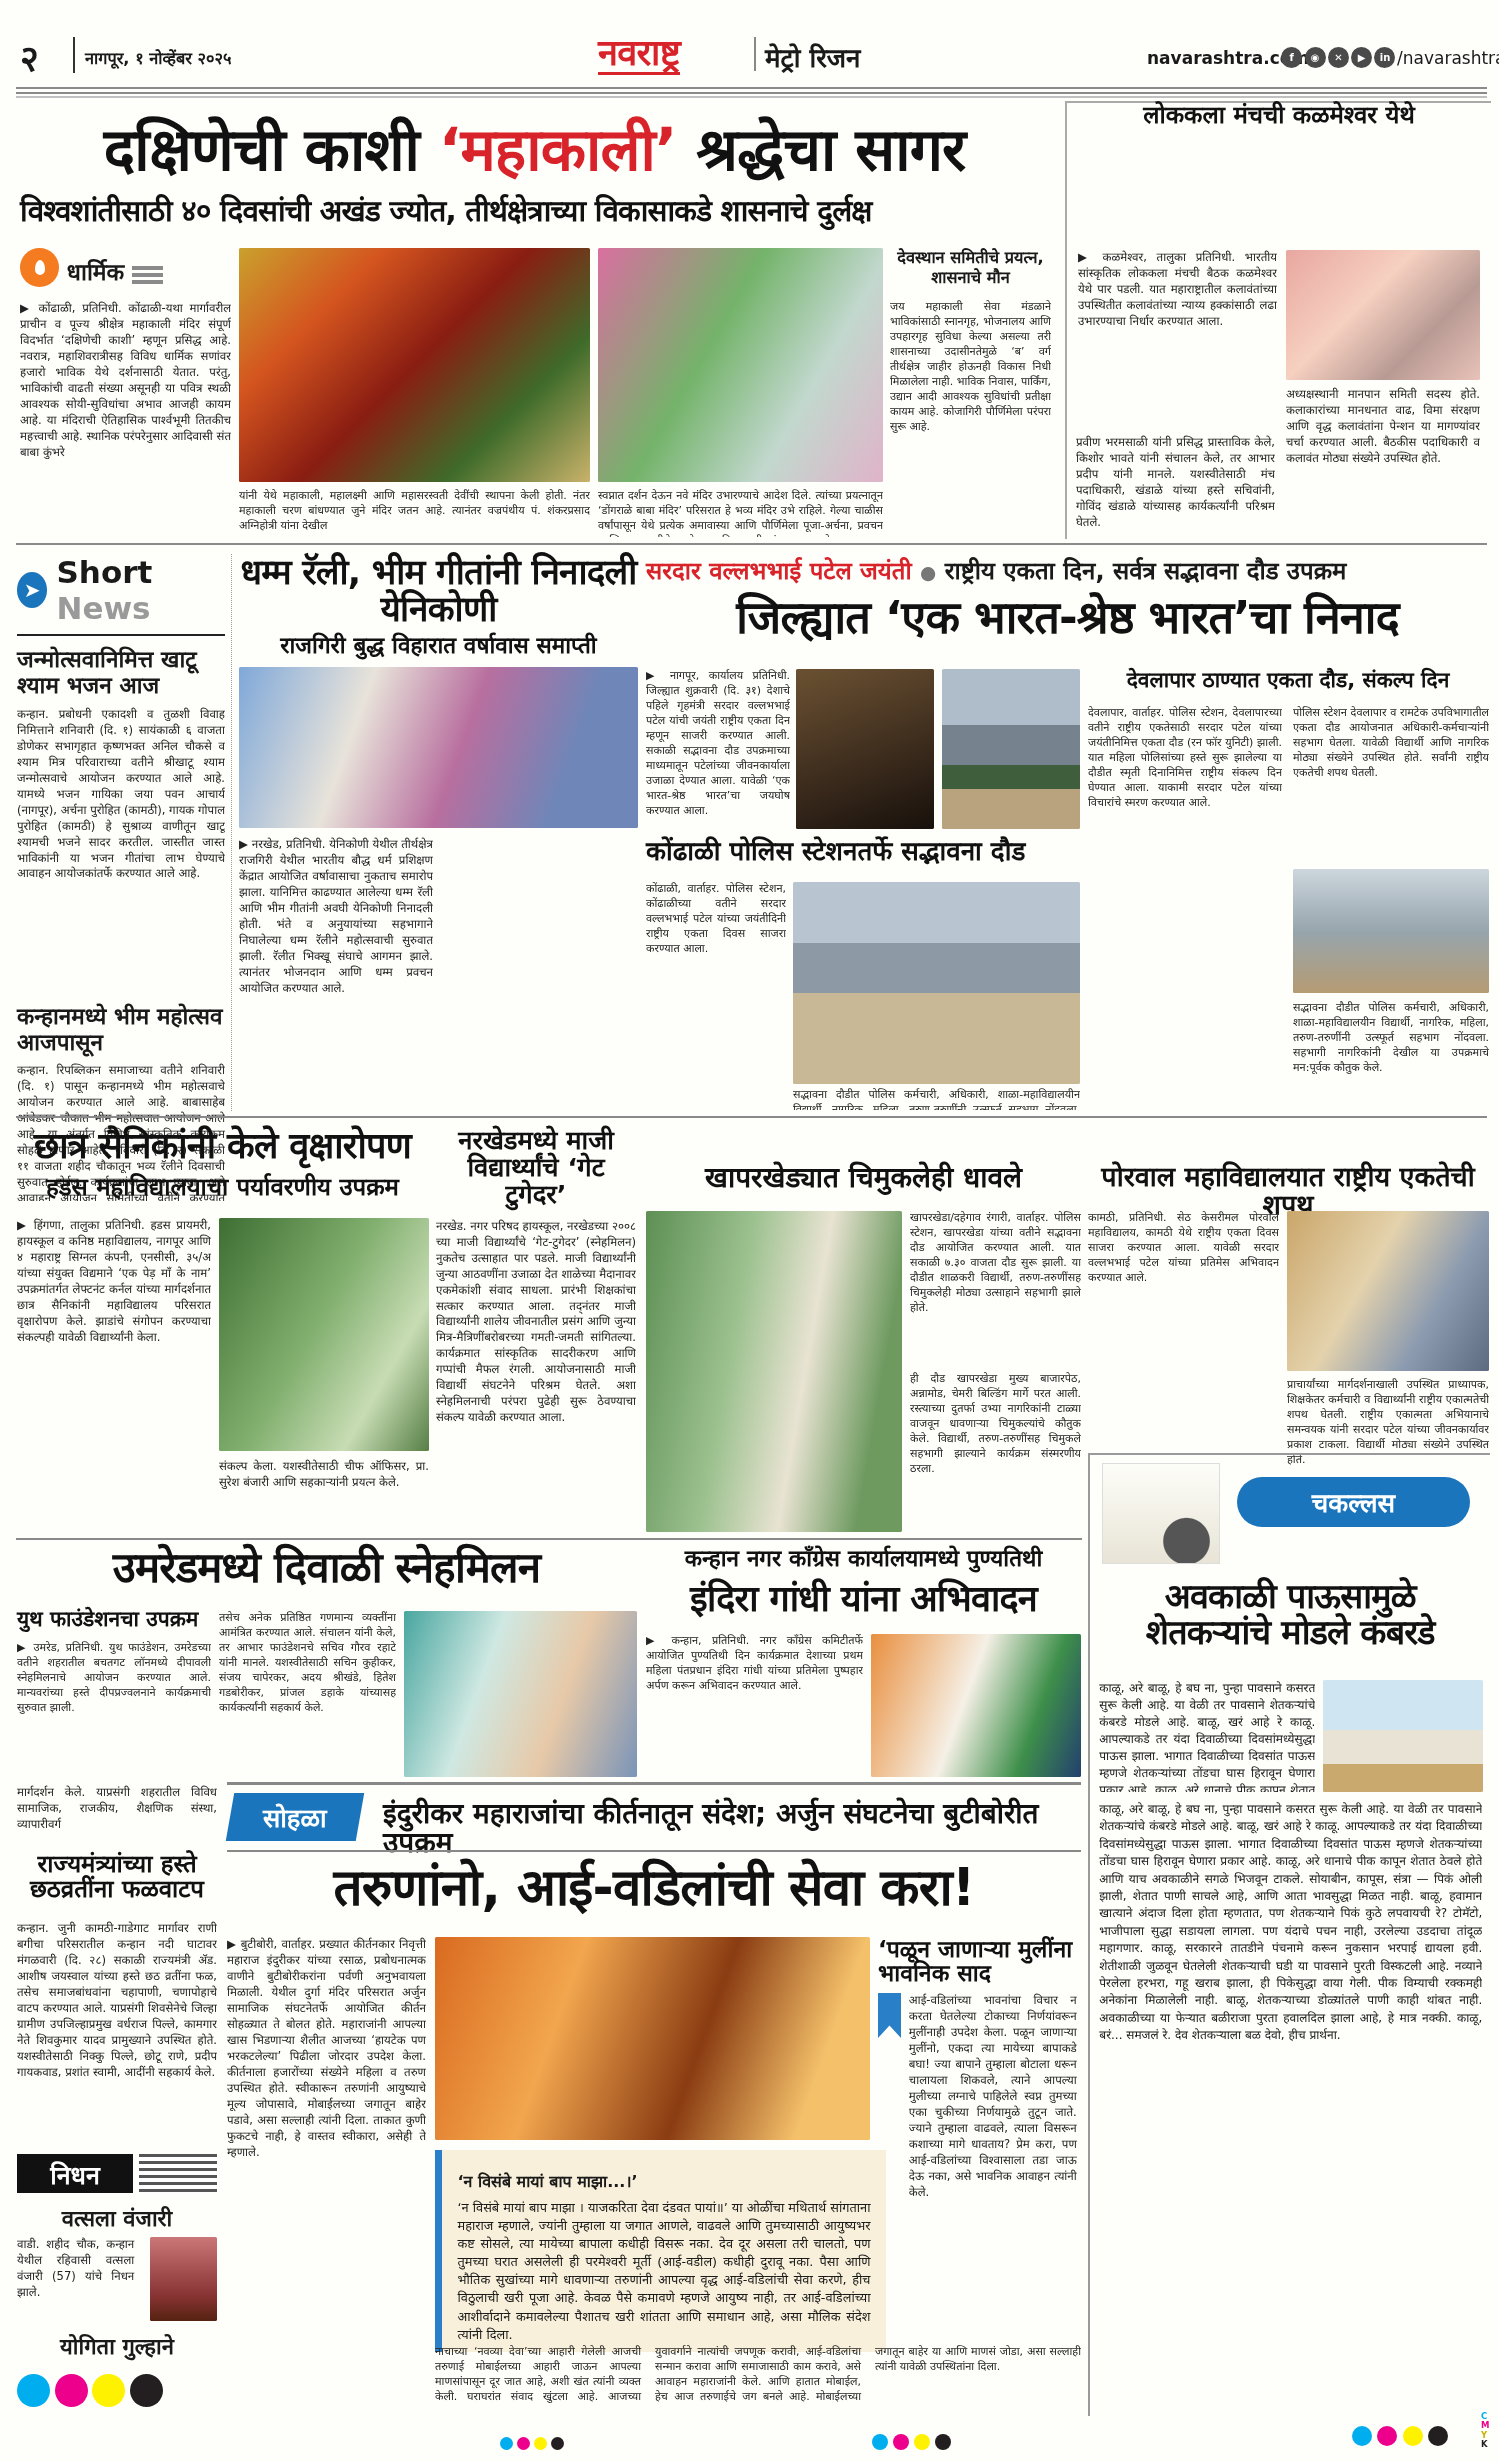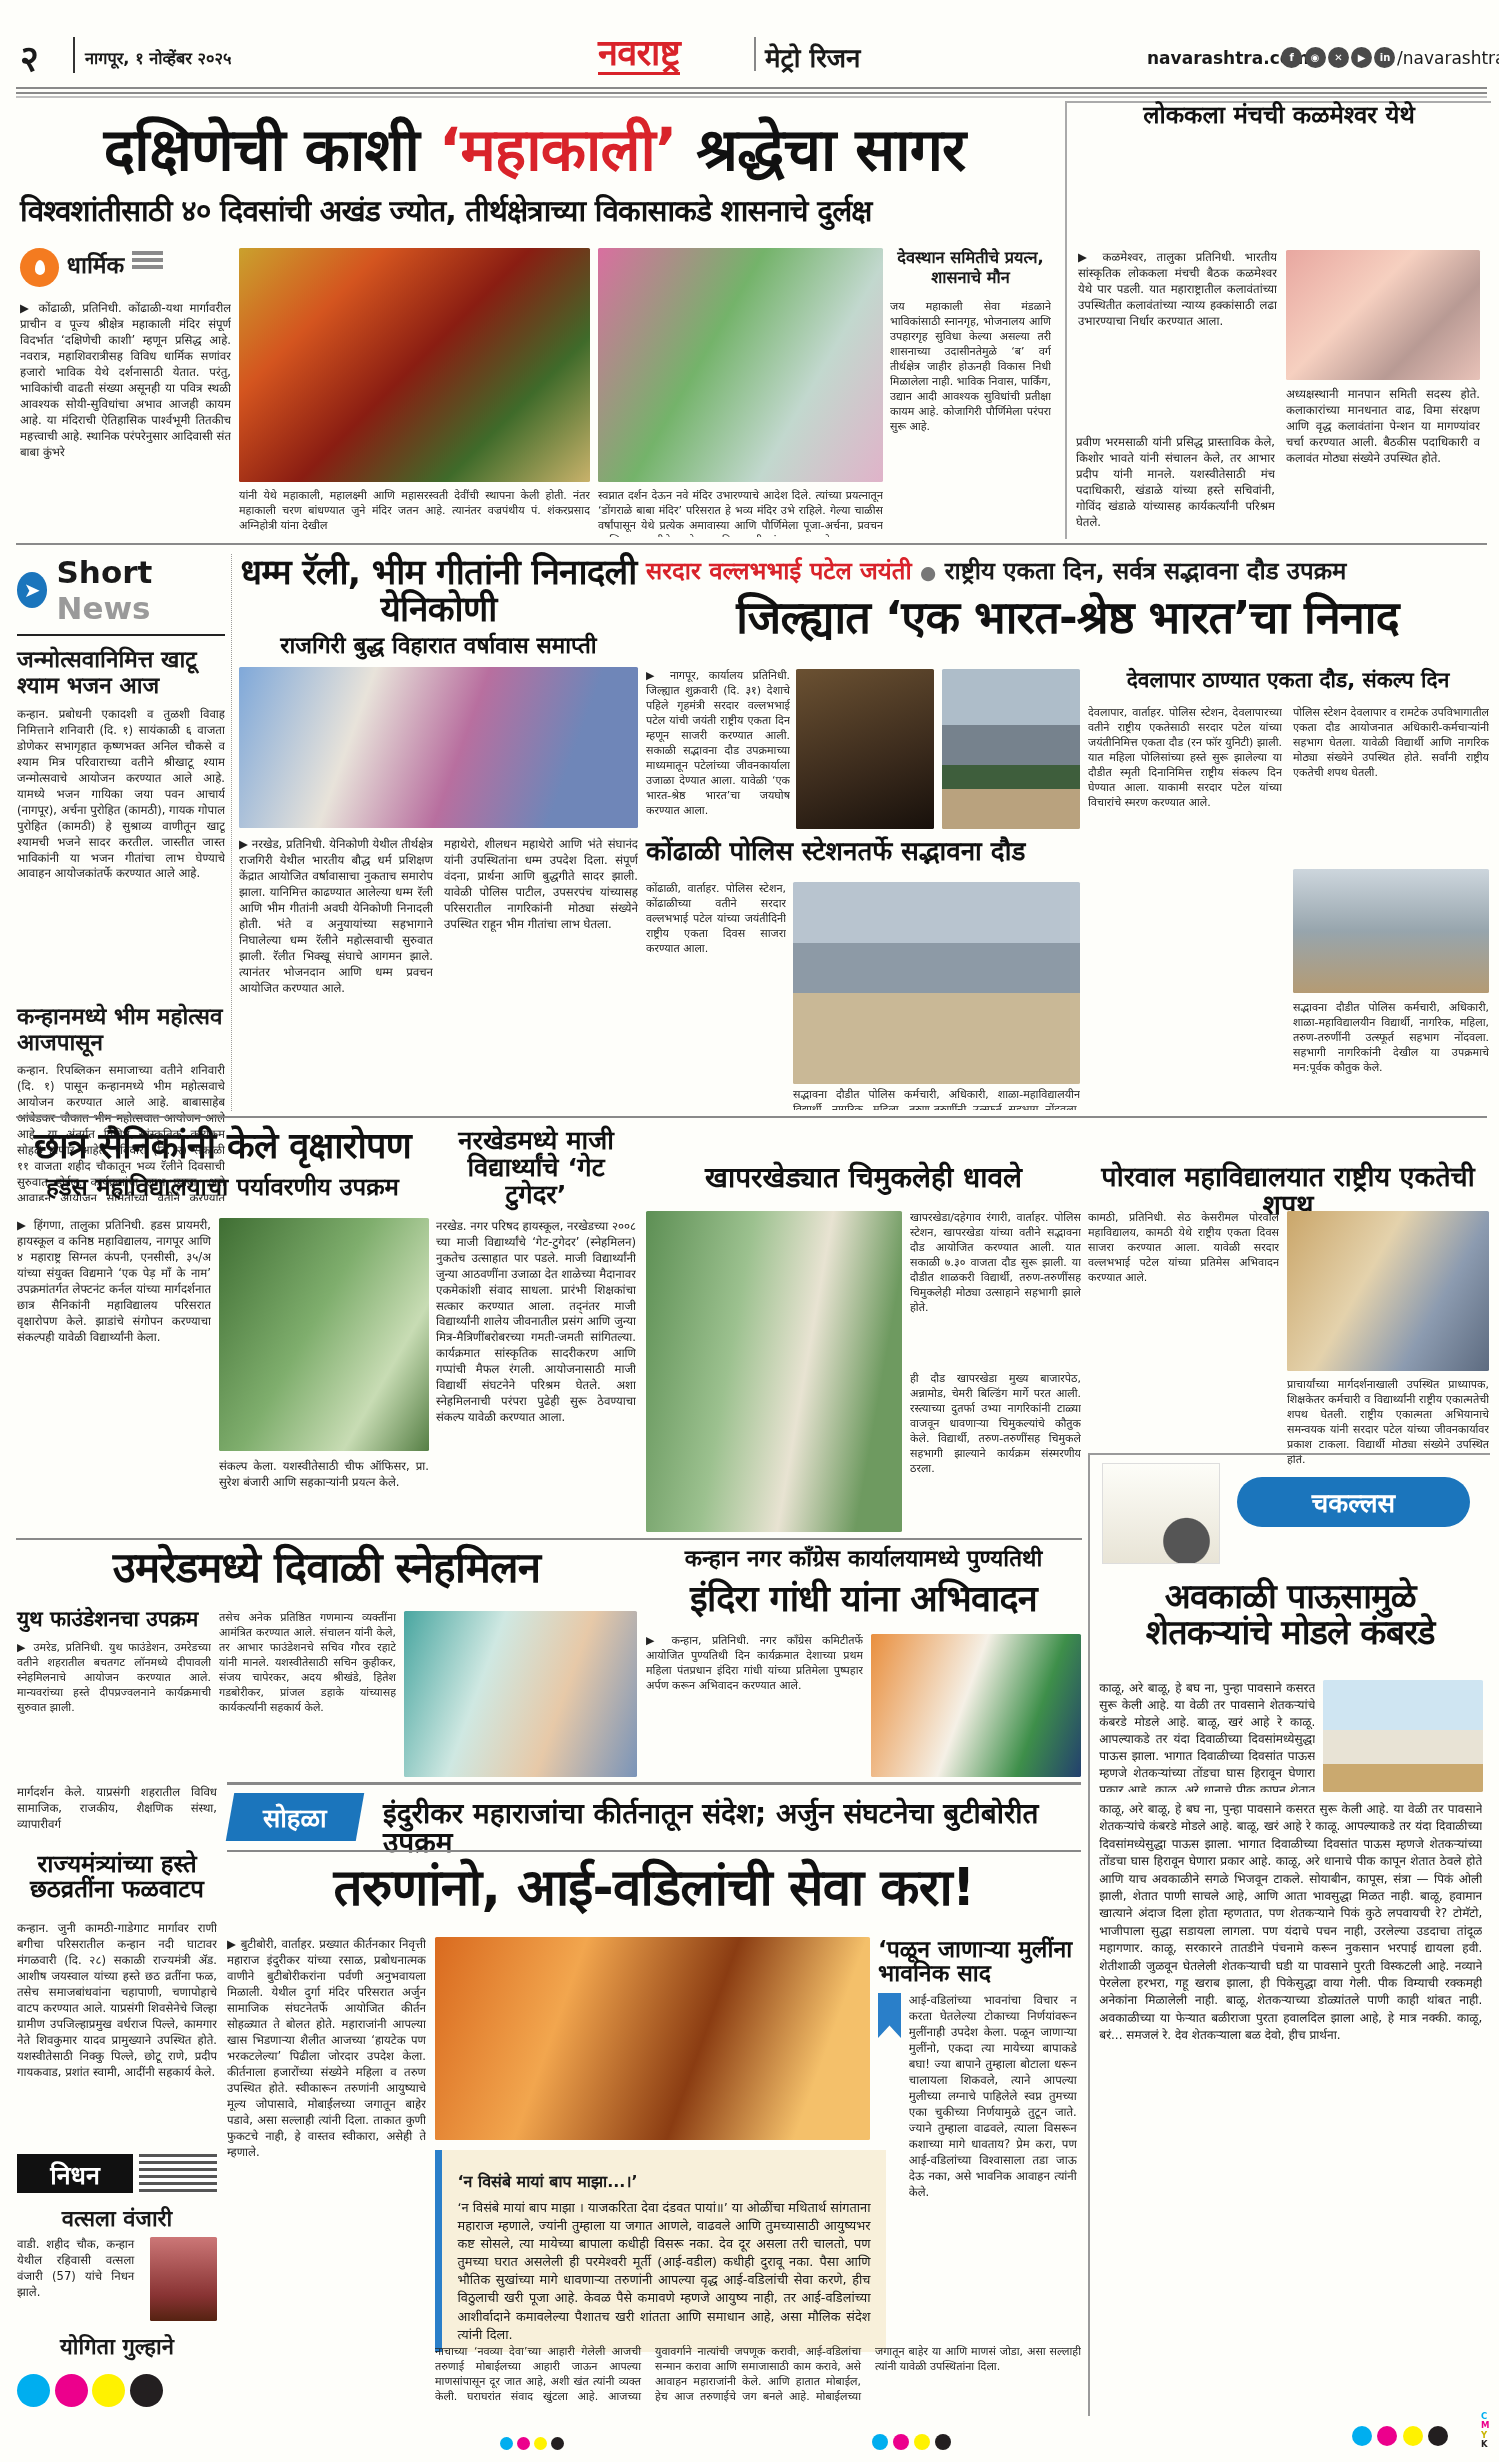--- a/index.html
+++ b/index.html
@@ -62,7 +62,7 @@
   </div>
   <div class="abs hl" style="left:20px;top:196px;width:885px;font-size:29.5px;">विश्वशांतीसाठी ४० दिवसांची अखंड ज्योत, तीर्थक्षेत्राच्या विकासाकडे शासनाचे दुर्लक्ष</div>
 
-  <div class="abs" style="left:20px;top:248px;width:211px;display:flex;align-items:flex-start;gap:7.8px;">
+  <div class="abs" style="left:20px;top:248px;width:211px;display:flex;align-items:flex-end;gap:7.8px;">
     <span style="width:39px;height:39px;border-radius:50%;background:#f47b20;display:flex;align-items:center;justify-content:center;">
         <span class="flame"></span>
       </span>

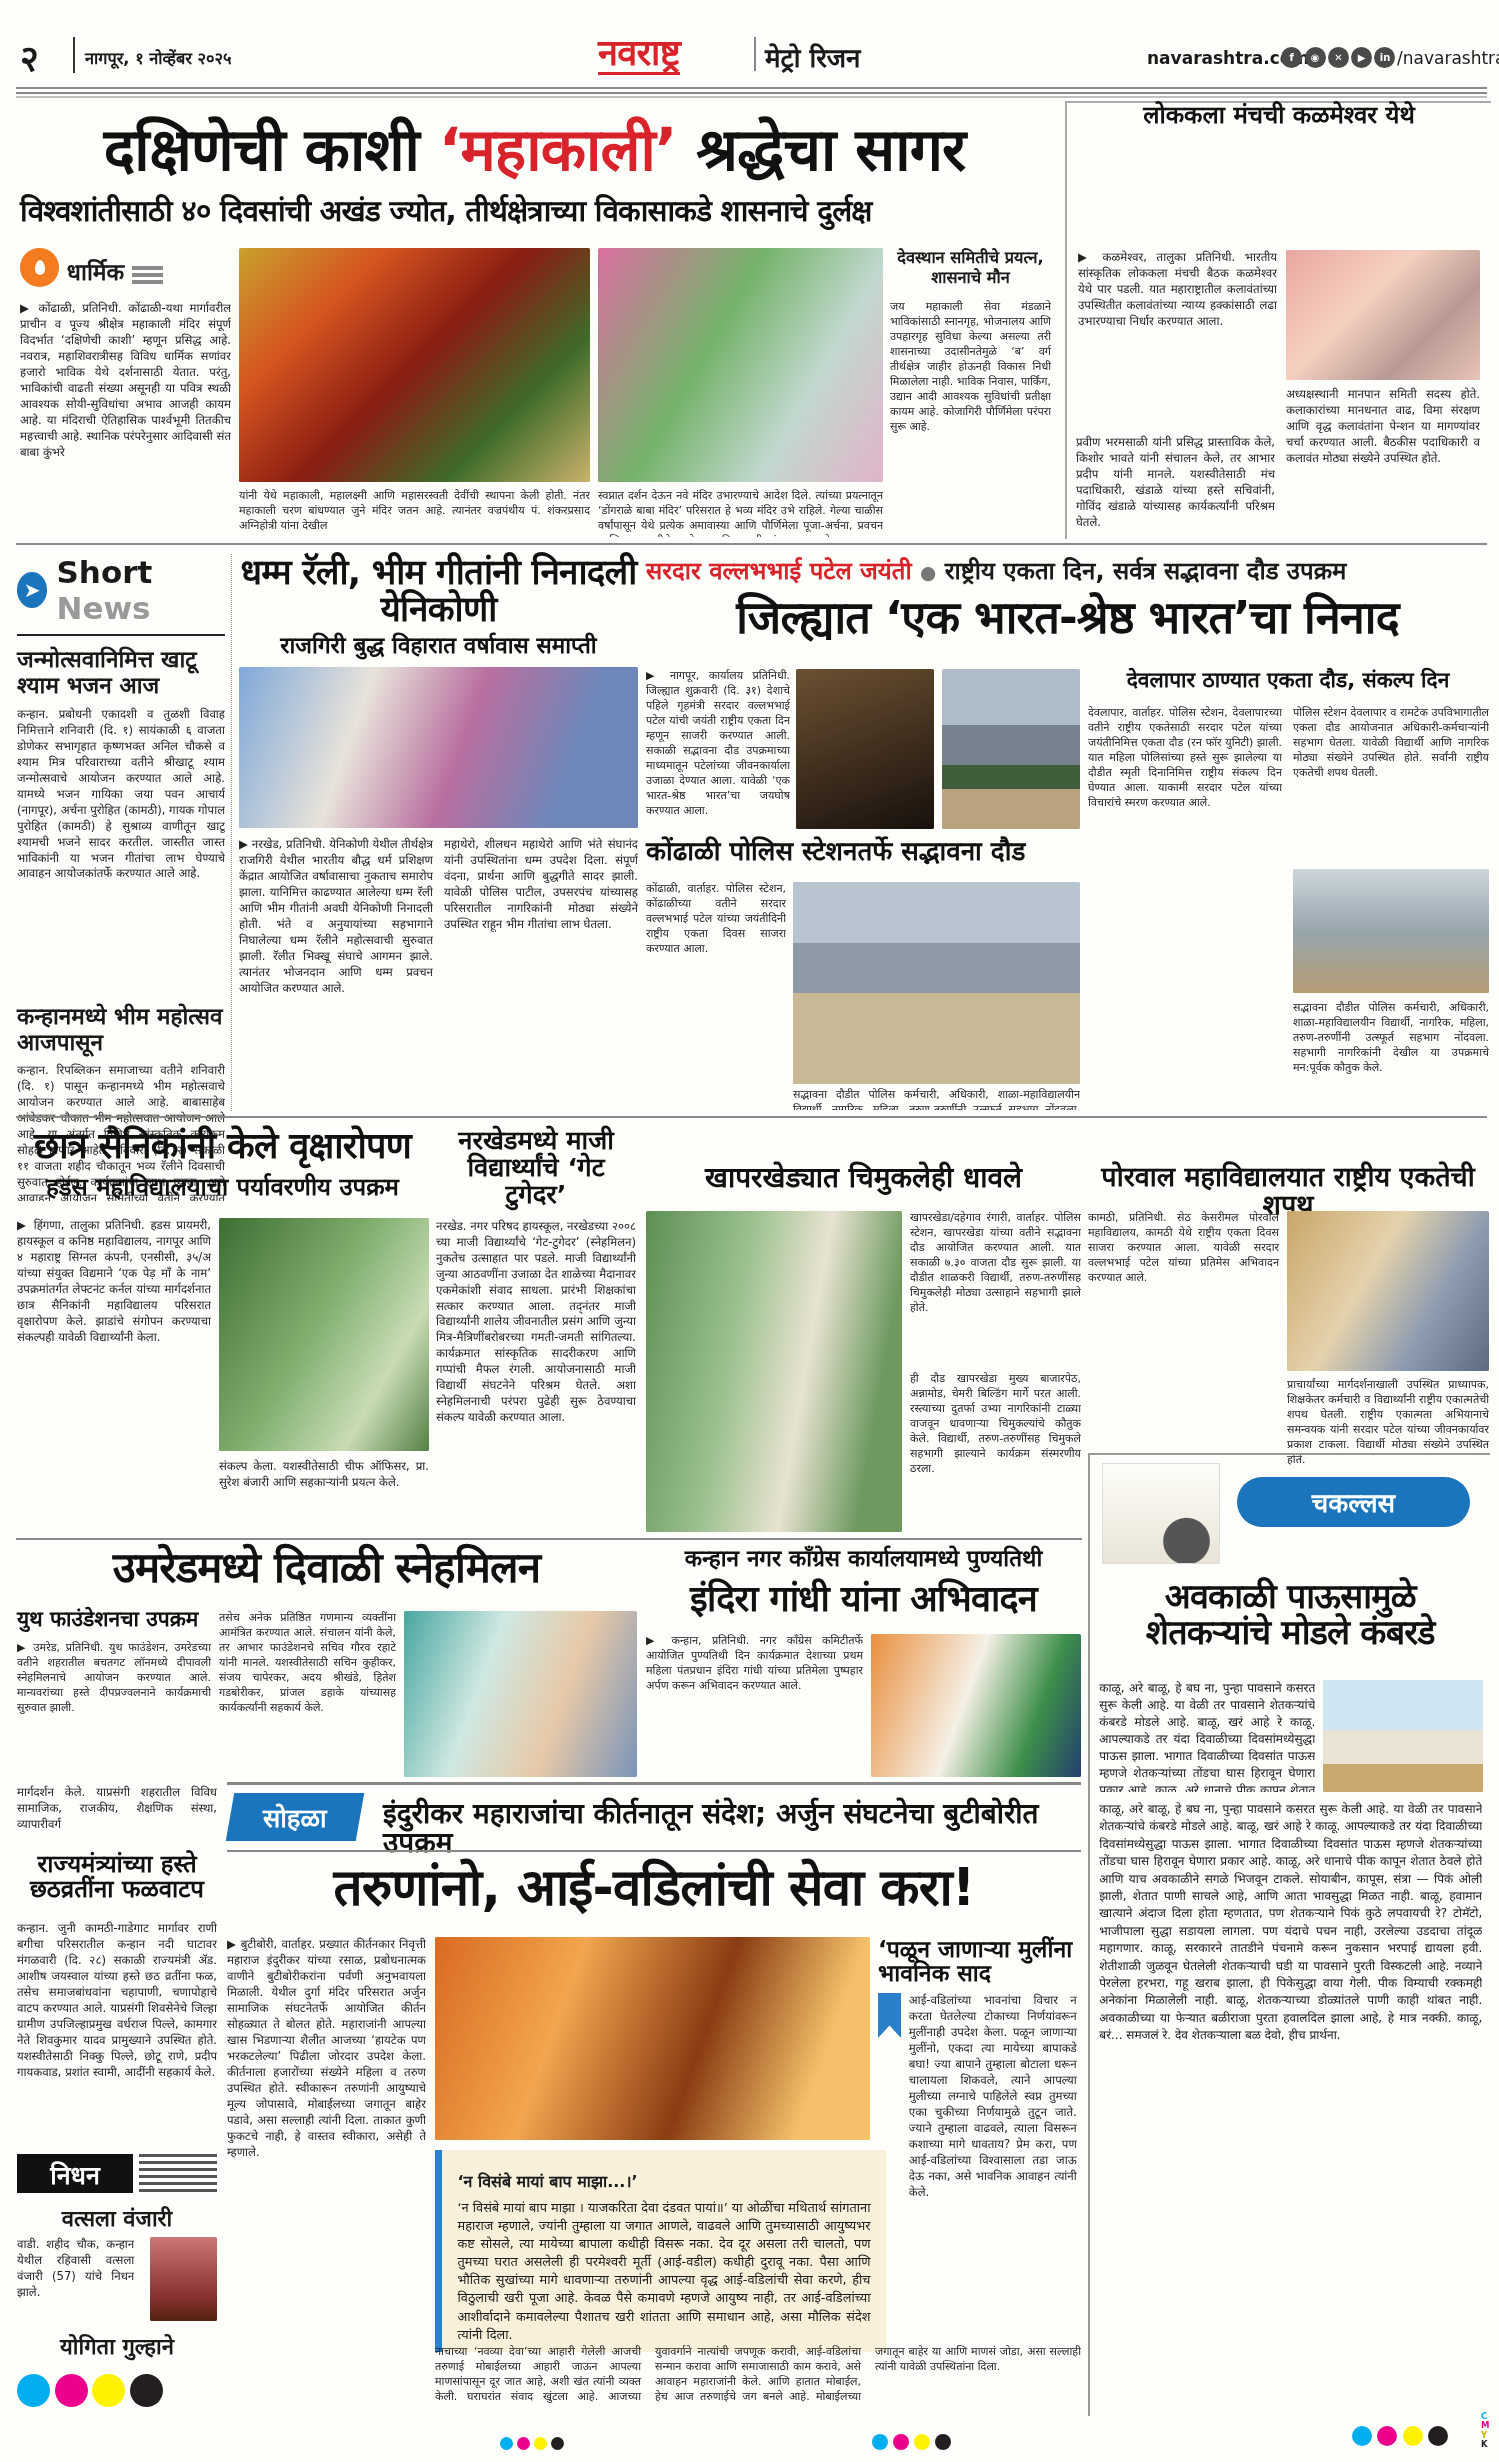--- a/index.html
+++ b/index.html
@@ -120,7 +120,6 @@
     <div class="photo" style="margin-top:9.3px;width:399px;height:161px;background:linear-gradient(110deg,#7fa8d9,#e8e3da 30%,#b86f9f 55%,#6f86b8 80%);"></div>
     <div style="display:flex;gap:11px;margin-top:9.3px;">
       <div class="body-txt just" style="width:194px;height:256px;overflow:hidden;">▶ नरखेड, प्रतिनिधी. येनिकोणी येथील तीर्थक्षेत्र राजगिरी येथील भारतीय बौद्ध धर्म प्रशिक्षण केंद्रात आयोजित वर्षावासाचा नुकताच समारोप झाला. यानिमित्त काढण्यात आलेल्या धम्म रॅली आणि भीम गीतांनी अवघी येनिकोणी निनादली होती. भंते व अनुयायांच्या सहभागाने निघालेल्या धम्म रॅलीने महोत्सवाची सुरुवात झाली. रॅलीत भिक्खू संघाचे आगमन झाले. त्यानंतर भोजनदान आणि धम्म प्रवचन आयोजित करण्यात आले.</div>
-      <div class="body-txt just" style="width:194px;height:256px;overflow:hidden;">महाथेरो, शीलधन महाथेरो आणि भंते संघानंद यांनी उपस्थितांना धम्म उपदेश दिला. संपूर्ण वंदना, प्रार्थना आणि बुद्धगीते सादर झाली. यावेळी पोलिस पाटील, उपसरपंच यांच्यासह परिसरातील नागरिकांनी मोठ्या संख्येने उपस्थित राहून भीम गीतांचा लाभ घेतला.</div>
     </div>
   </div>
 

